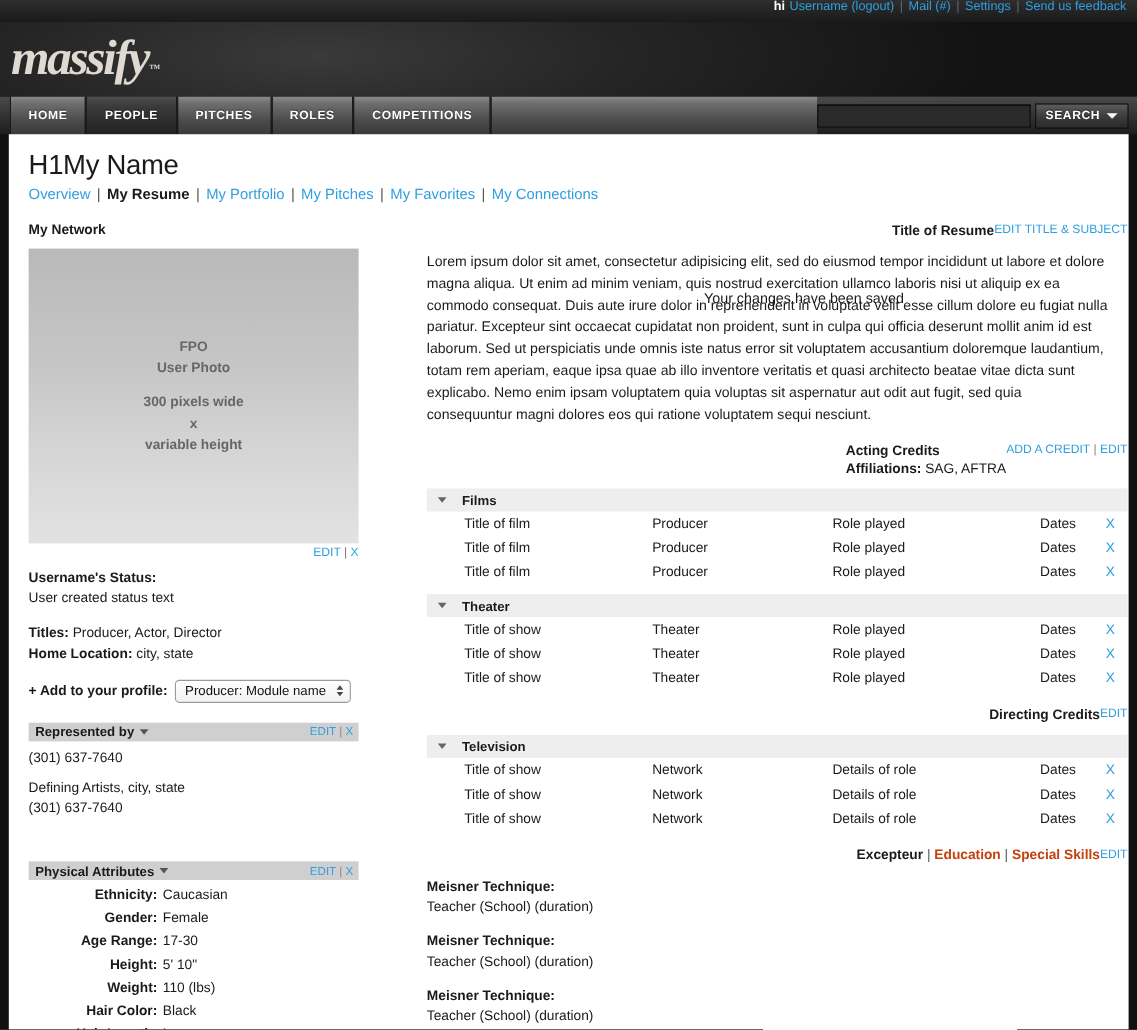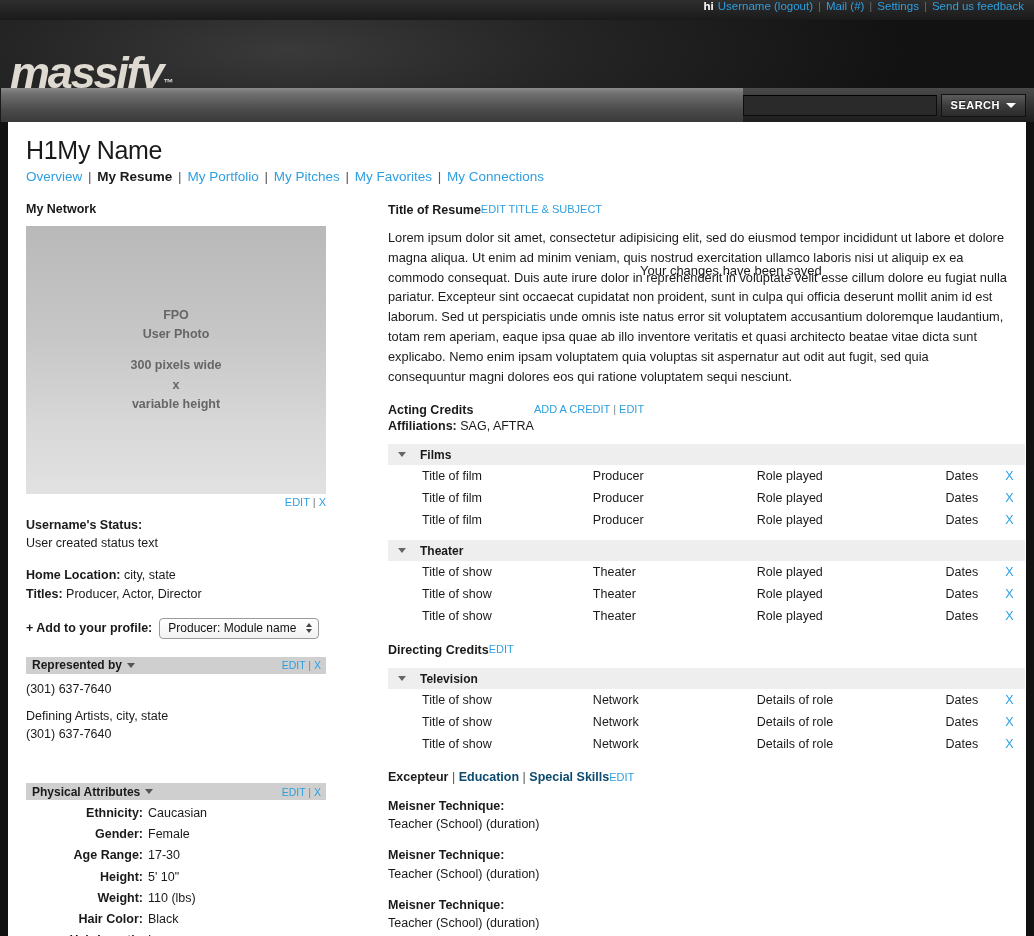--- a/index.html
+++ b/index.html
@@ -35,12 +35,11 @@
   }
   .logo {
     position: absolute; left: 10px; top: 10px;
-    font-family: Liberation Sans, sans-serif;
+    font-family: Liberation Serif, serif;
     font-size: 45px; font-weight: bold; font-style: italic;
     letter-spacing: -2.2px;
     color: #dedad1;
     line-height: 1;
-    margin-top: 20px;
   }
   .logo .tm {
     font-size: 10px; font-style: normal; font-weight: bold;

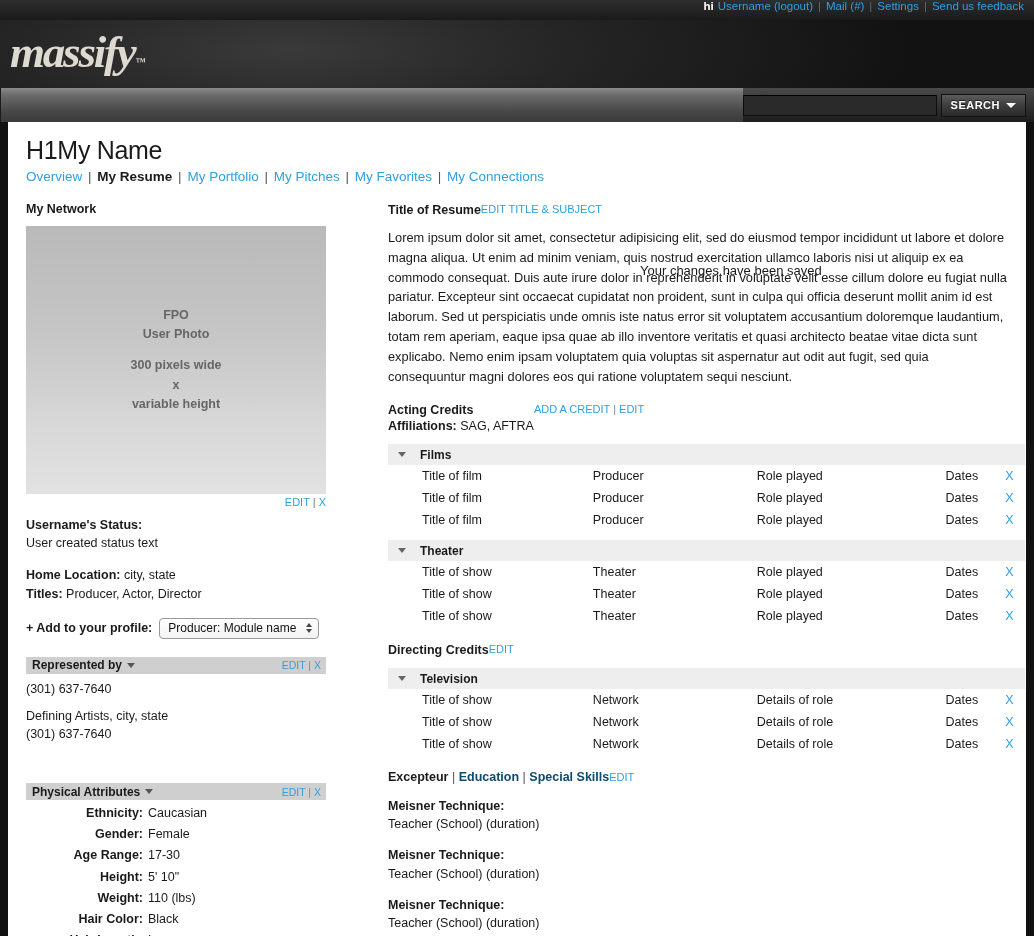--- a/index.html
+++ b/index.html
@@ -280,6 +280,13 @@
   </div>
 
   <div class="navband">
+    <div class="navtabs">
+      <div class="navtab">HOME</div>
+      <div class="navtab active">PEOPLE</div>
+      <div class="navtab">PITCHES</div>
+      <div class="navtab">ROLES</div>
+      <div class="navtab">COMPETITIONS</div>
+    </div>
     <div class="navfill"></div>
     <div class="searchwrap">
       <input class="searchinput" type="text" value="" placeholder="" style="">

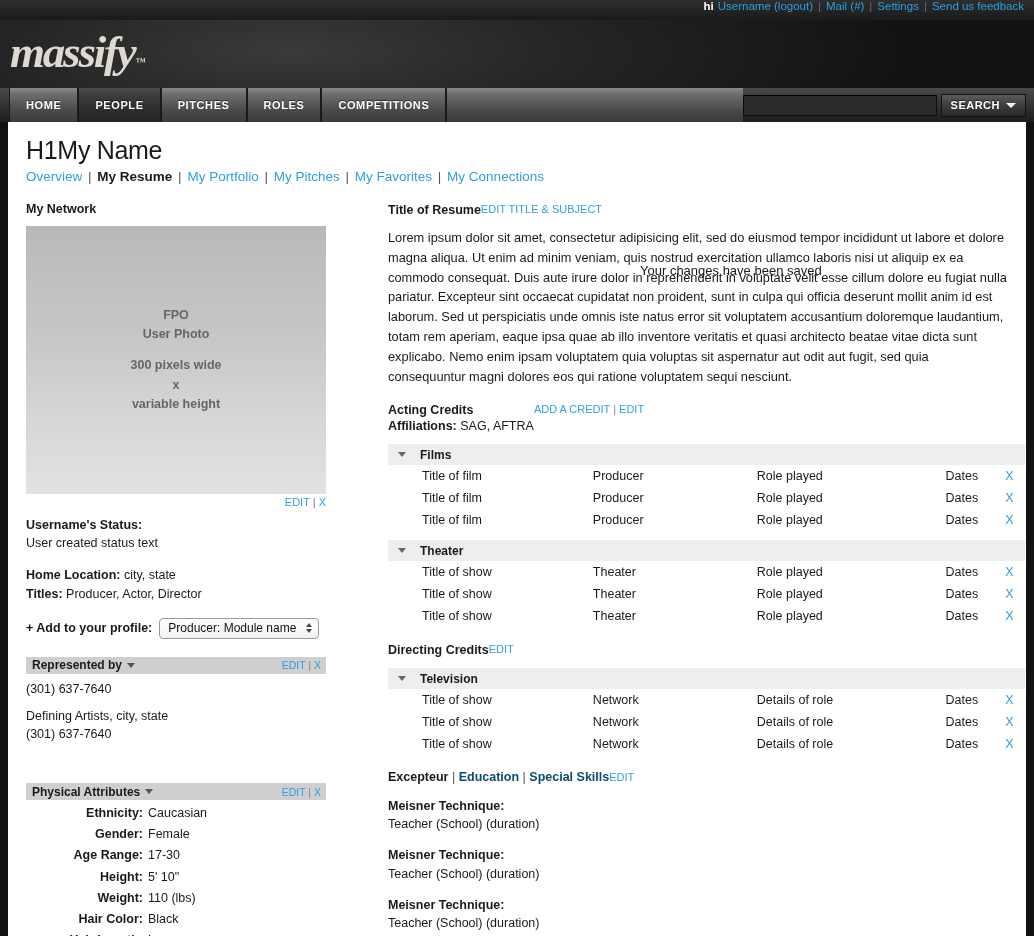--- a/index.html
+++ b/index.html
@@ -208,7 +208,7 @@
 
   
   .sec-head {
-    display: flex; align-items: flex-start; justify-content: flex-start;
+    display: flex; align-items: flex-start; justify-content: flex-end;
     font-size: 12.5px; color: #1a1a1a;
   }
   .sec-head .t { font-weight: bold; line-height: 1.35; }

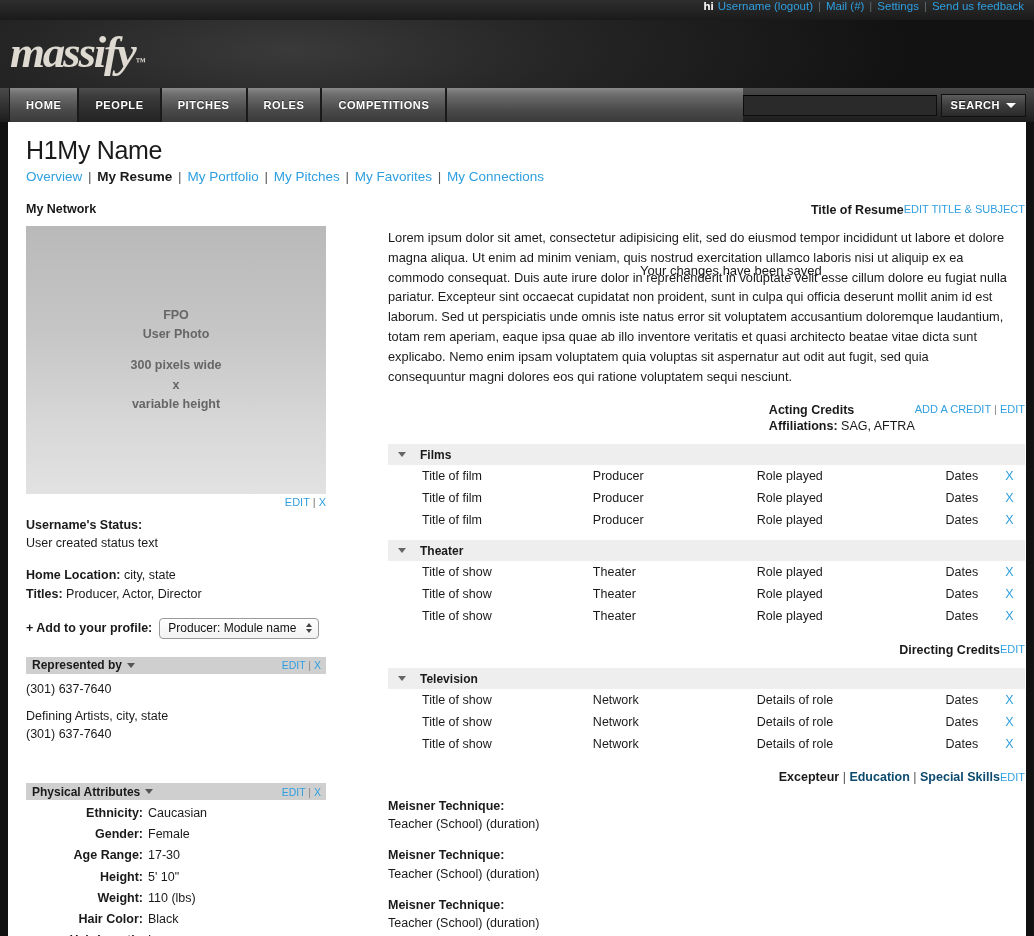--- a/index.html
+++ b/index.html
@@ -345,10 +345,10 @@
         </div>
 
         <div class="titlesblock">
+          <div><b>Titles:</b>
+            <span>Producer, Actor, Director</span></div>
           <div><b>Home Location:</b>
             <span>city, state</span></div>
-          <div><b>Titles:</b>
-            <span>Producer, Actor, Director</span></div>
         </div>
 
         <div class="addrow">

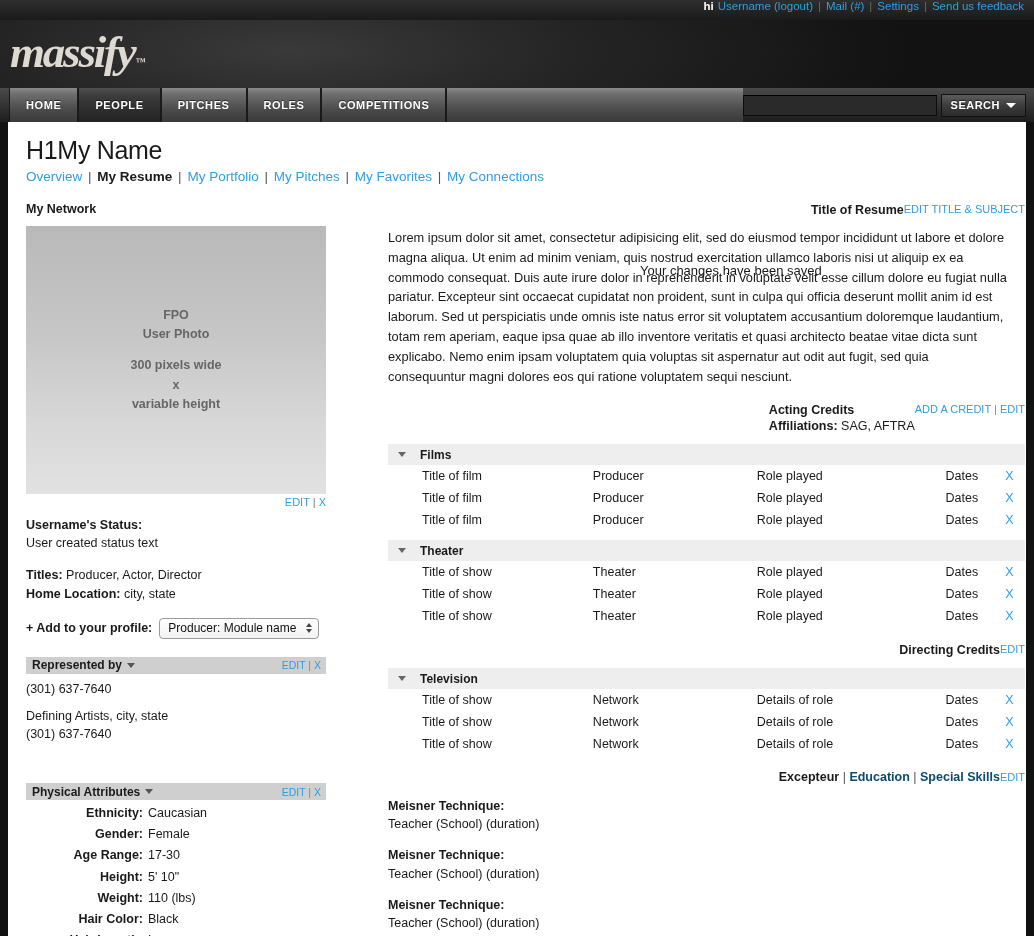--- a/index.html
+++ b/index.html
@@ -248,7 +248,7 @@
   .spacer14 { height: 15px; }
 
   .trainhdr { font-size: 12.5px; font-weight: bold; color: #1a1a1a; }
-  .trainhdr a { color: #0c4a6e; text-decoration: none; margin-top: 25px; }
+  .trainhdr a { color: #c2410c; text-decoration: none; margin-top: 25px; }
   .trainhdr .bar { color: #555; font-weight: normal; }
 
   .train-entry { margin-top: 13px; font-size: 12.5px; color: #1a1a1a; line-height: 1.45; }

